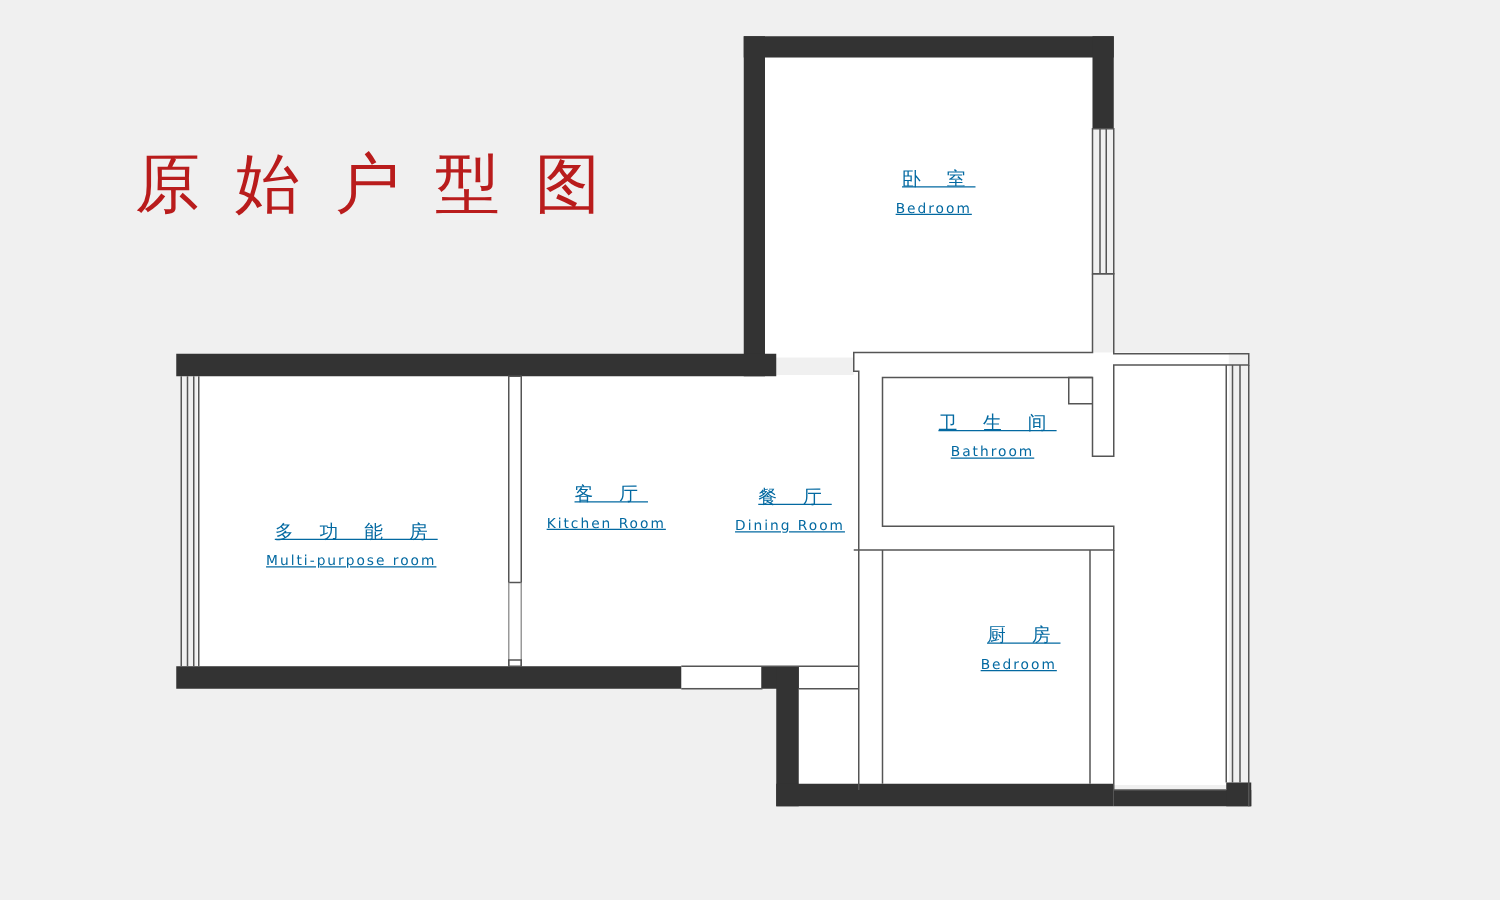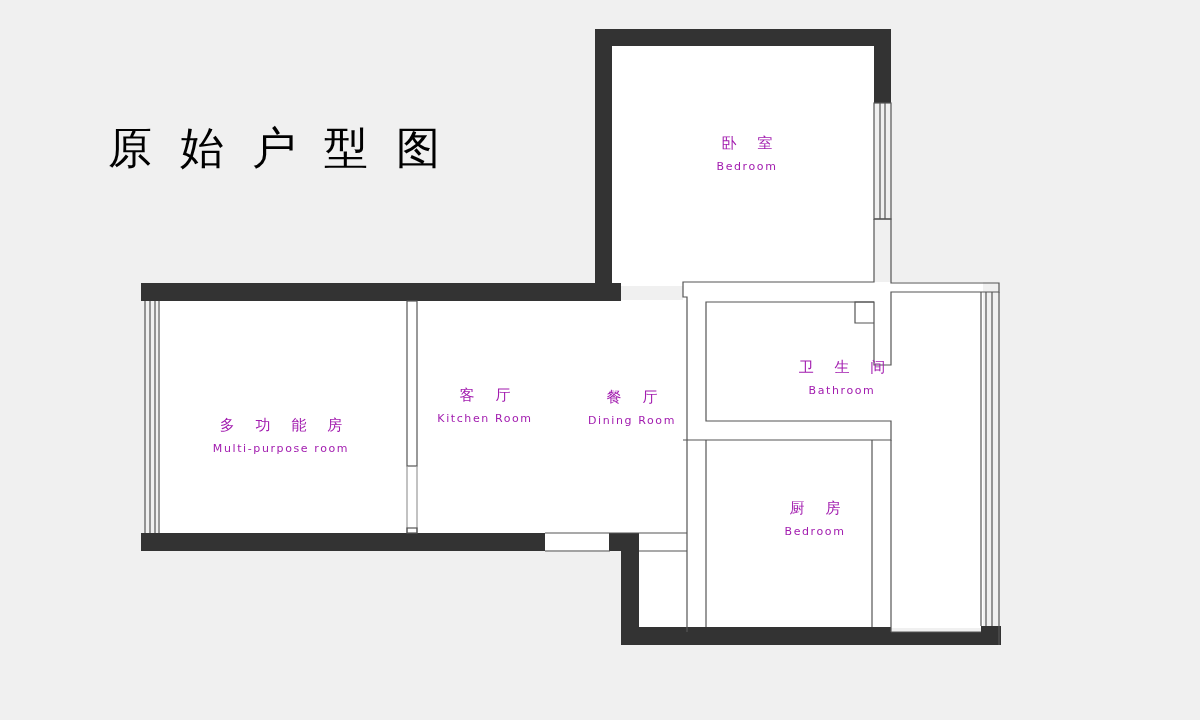--- a/index.html
+++ b/index.html
@@ -12,7 +12,7 @@
     .plan { position: absolute; left: 0; top: 0; width: 1200px; height: 720px; }
     .title {
       position: absolute; left: 108px; top: 118px;
-      font-size: 44px; letter-spacing: 28px; color: #000000;
+      font-size: 52px; letter-spacing: 28px; color: #b91c1c;
       font-weight: 400; line-height: 60px; white-space: nowrap;
     }
     .label {

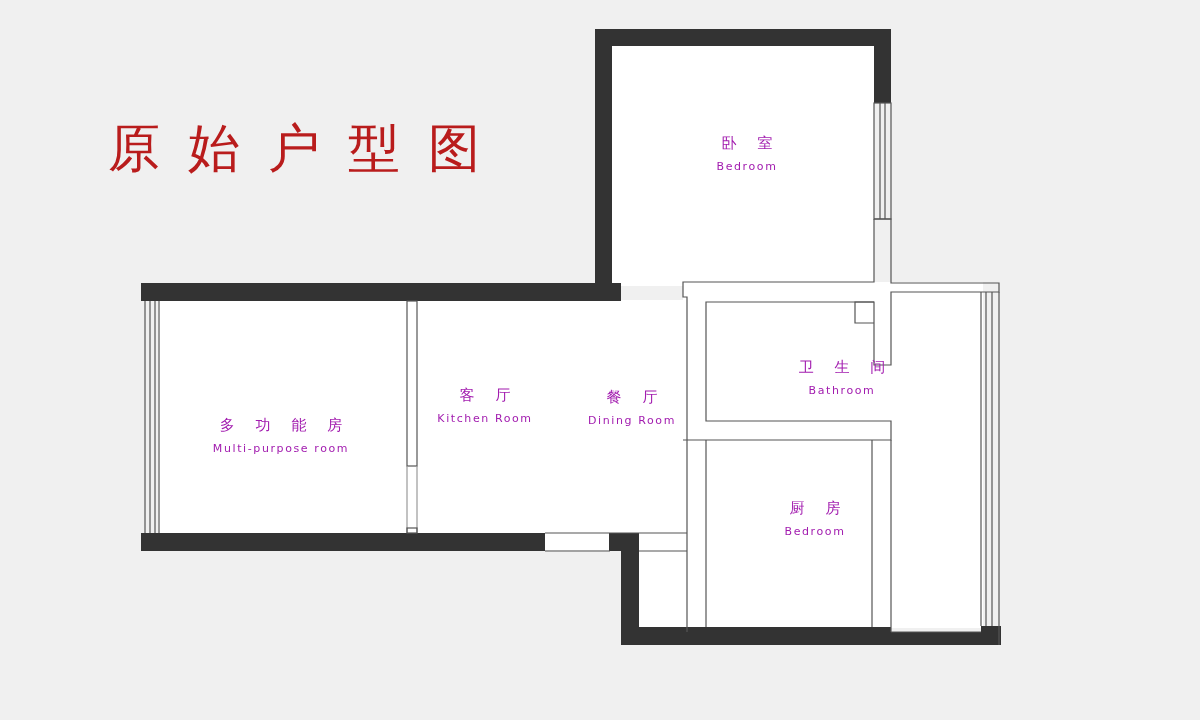--- a/index.html
+++ b/index.html
@@ -16,8 +16,8 @@
       font-weight: 400; line-height: 60px; white-space: nowrap;
     }
     .label {
-      position: absolute; text-align: center; color: #a21caf;
-      transform: translateX(-50%); white-space: nowrap;
+      position: absolute; text-align: center; color: #0369a1;
+      transform: translateX(-50%); white-space: nowrap; text-decoration: underline;
     }
     .label .zh { font-size: 15px; letter-spacing: 8px; line-height: 20px; padding-left: 8px; }
     .label .en { font-size: 11px; letter-spacing: 1.6px; line-height: 20px; margin-top: 4px; }

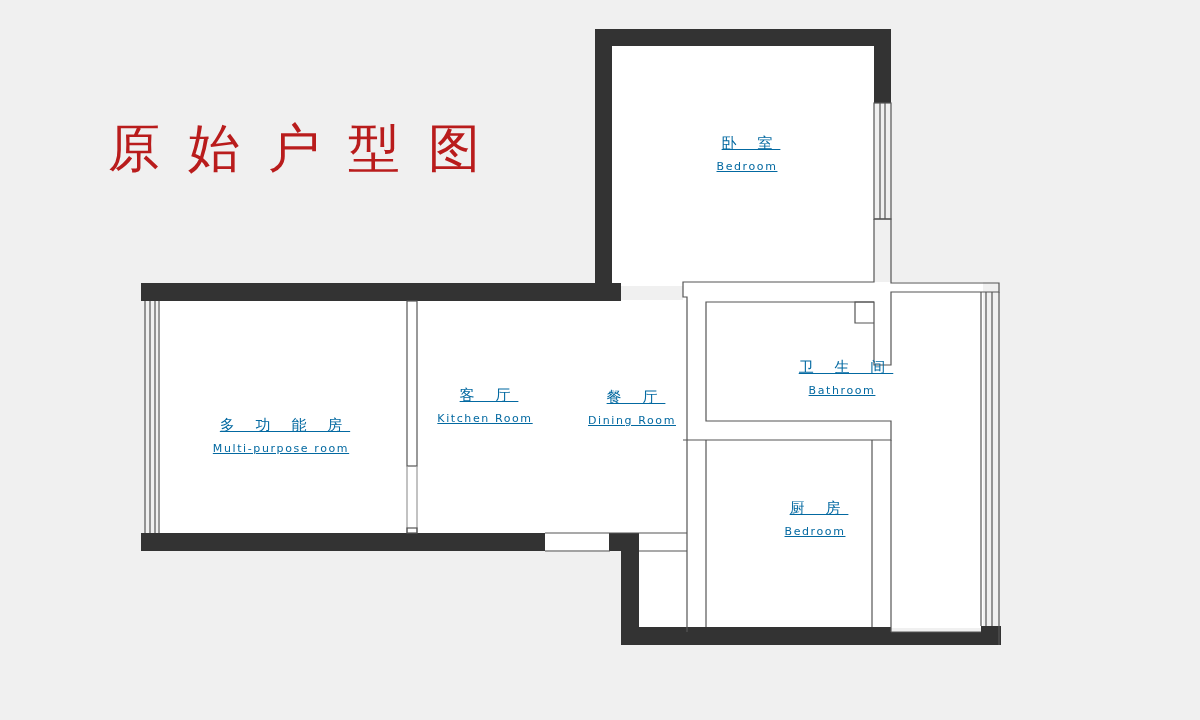--- a/index.html
+++ b/index.html
@@ -96,7 +96,7 @@
   <div class="en">Bedroom</div>
 </div>
 
-<div class="label" style="left:794px; top:357px;margin-left:48px;">
+<div class="label" style="left:794px; top:328px;">
   <div class="zh">卫 生 间</div>
   <div class="en">Bathroom</div>
 </div>

